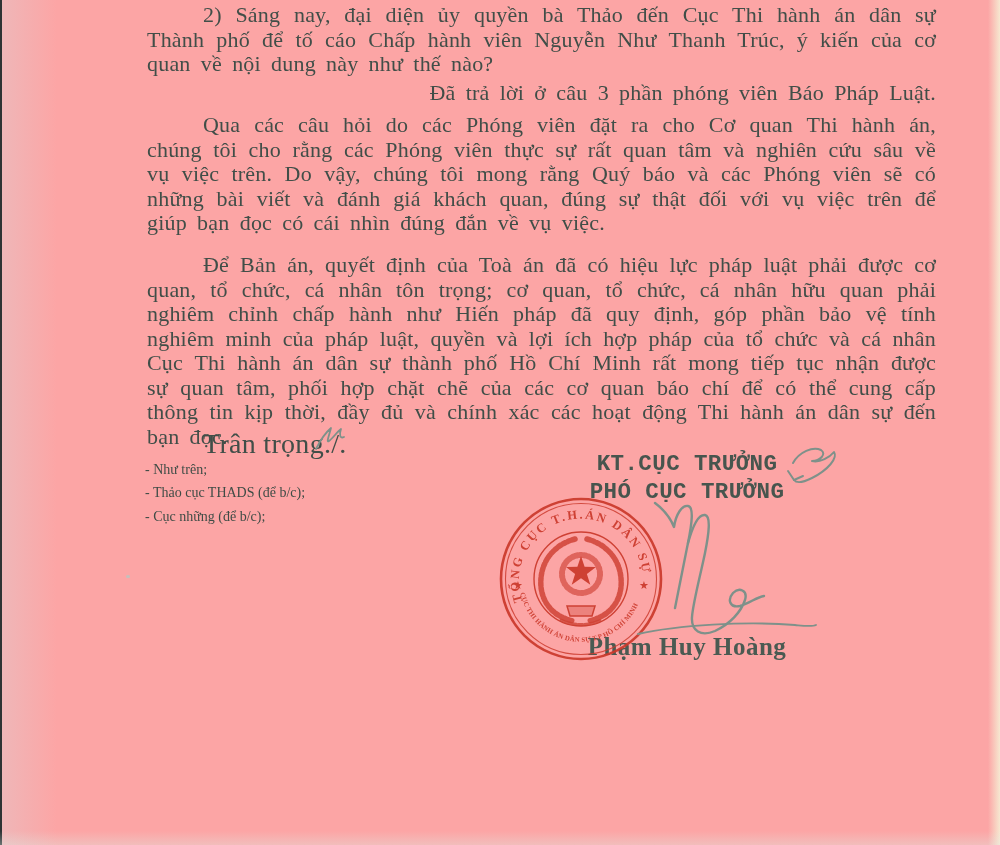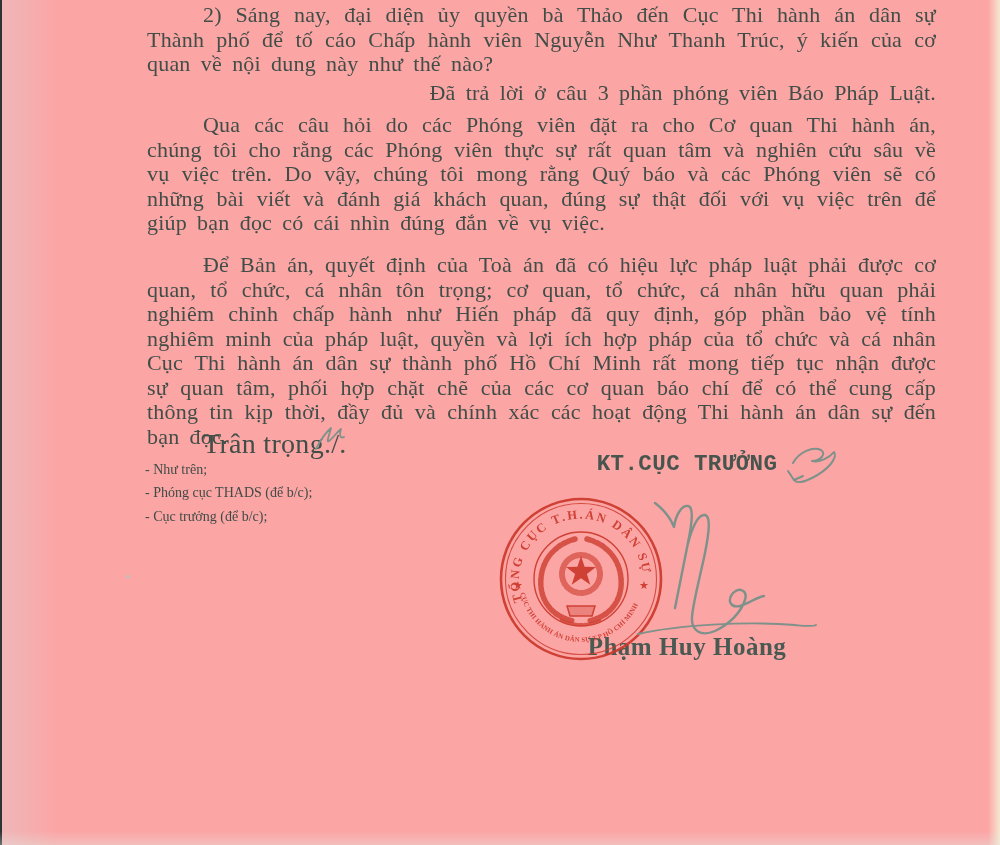--- a/index.html
+++ b/index.html
@@ -79,7 +79,7 @@
 
   <div class="recipients">
     <div class="recipient-item">- Như trên;</div>
-    <div class="recipient-item">- Phóng cục THADS (để b/c);</div>
+    <div class="recipient-item">- Thảo cục THADS (để b/c);</div>
     <div class="recipient-item">- Cục trưởng (để b/c);</div>
   </div>
 

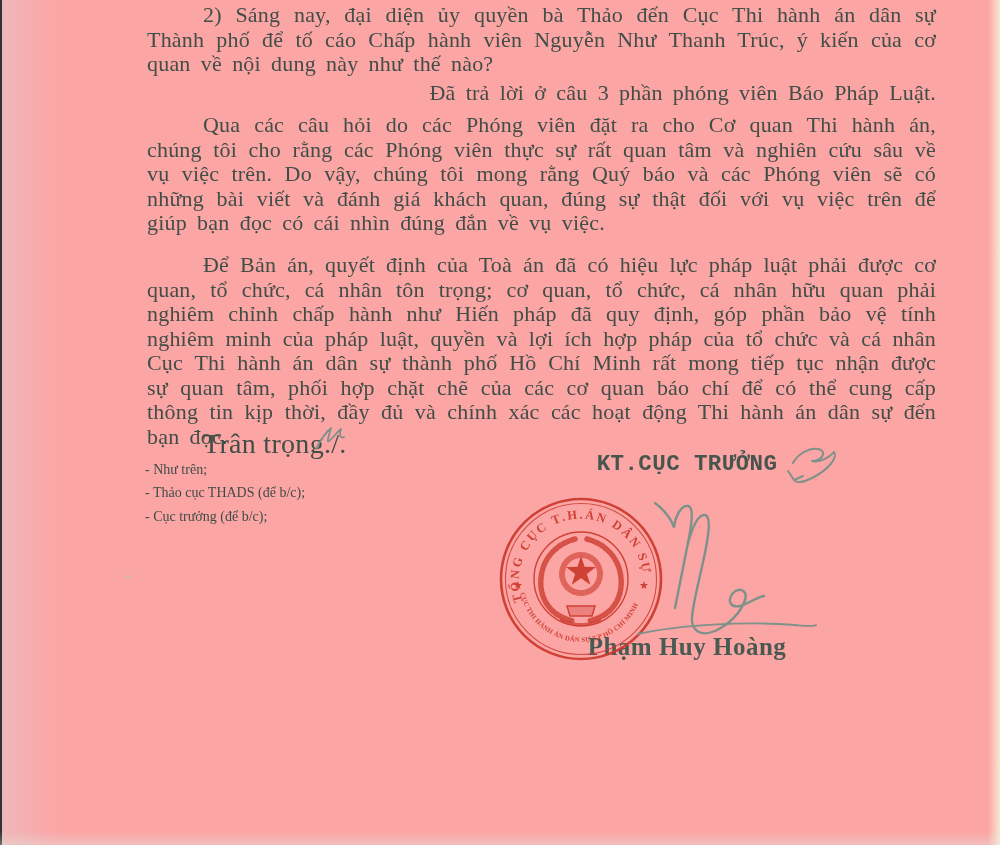--- a/index.html
+++ b/index.html
@@ -85,6 +85,7 @@
 
   <div class="sig-titles">
     <div>KT.CỤC TRƯỞNG</div>
+    <div>PHÓ CỤC TRƯỞNG</div>
   </div>
 
   <div class="signer">Phạm Huy Hoàng</div>

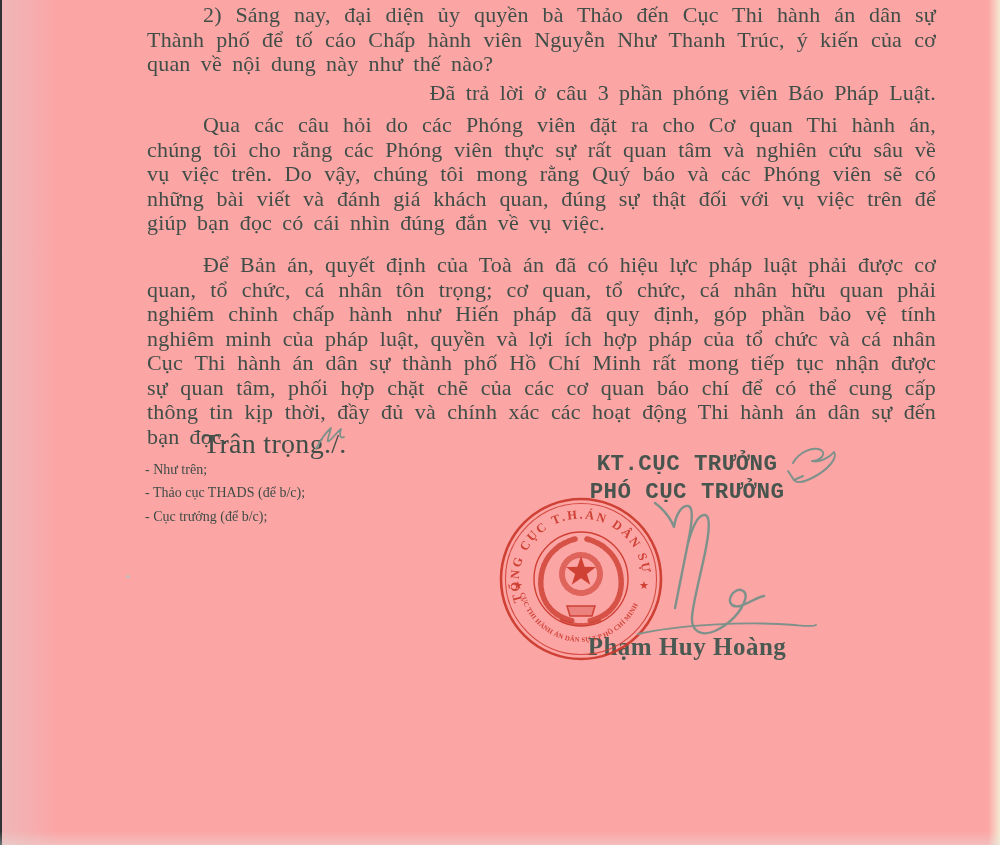--- a/index.html
+++ b/index.html
@@ -80,7 +80,7 @@
   <div class="recipients">
     <div class="recipient-item">- Như trên;</div>
     <div class="recipient-item">- Thảo cục THADS (để b/c);</div>
-    <div class="recipient-item">- Cục trưởng (để b/c);</div>
+    <div class="recipient-item">- Cục những (để b/c);</div>
   </div>
 
   <div class="sig-titles">

